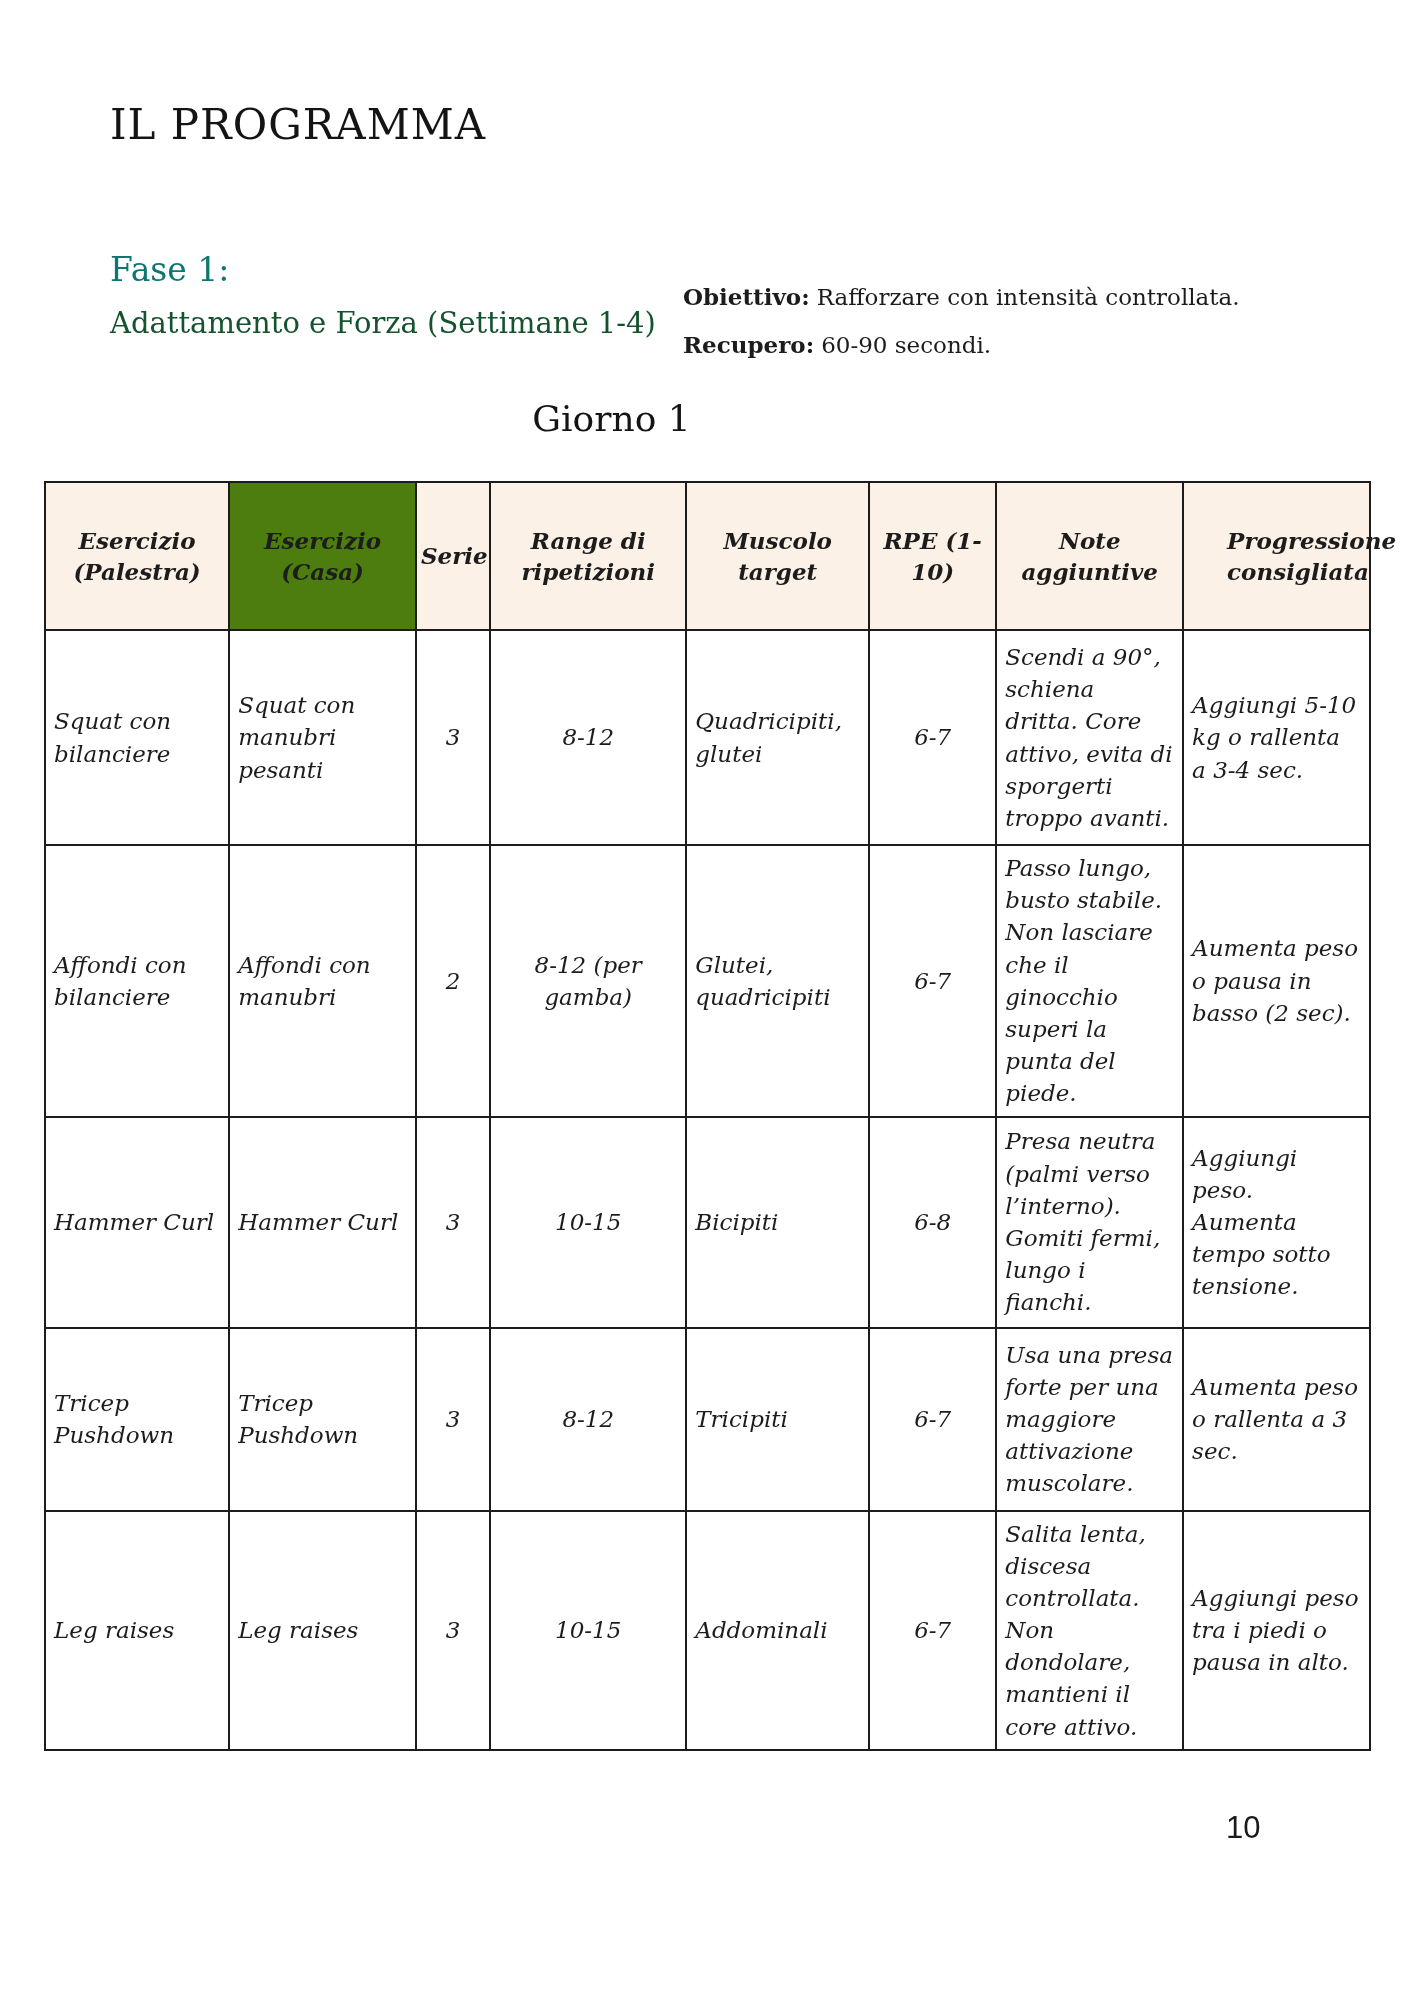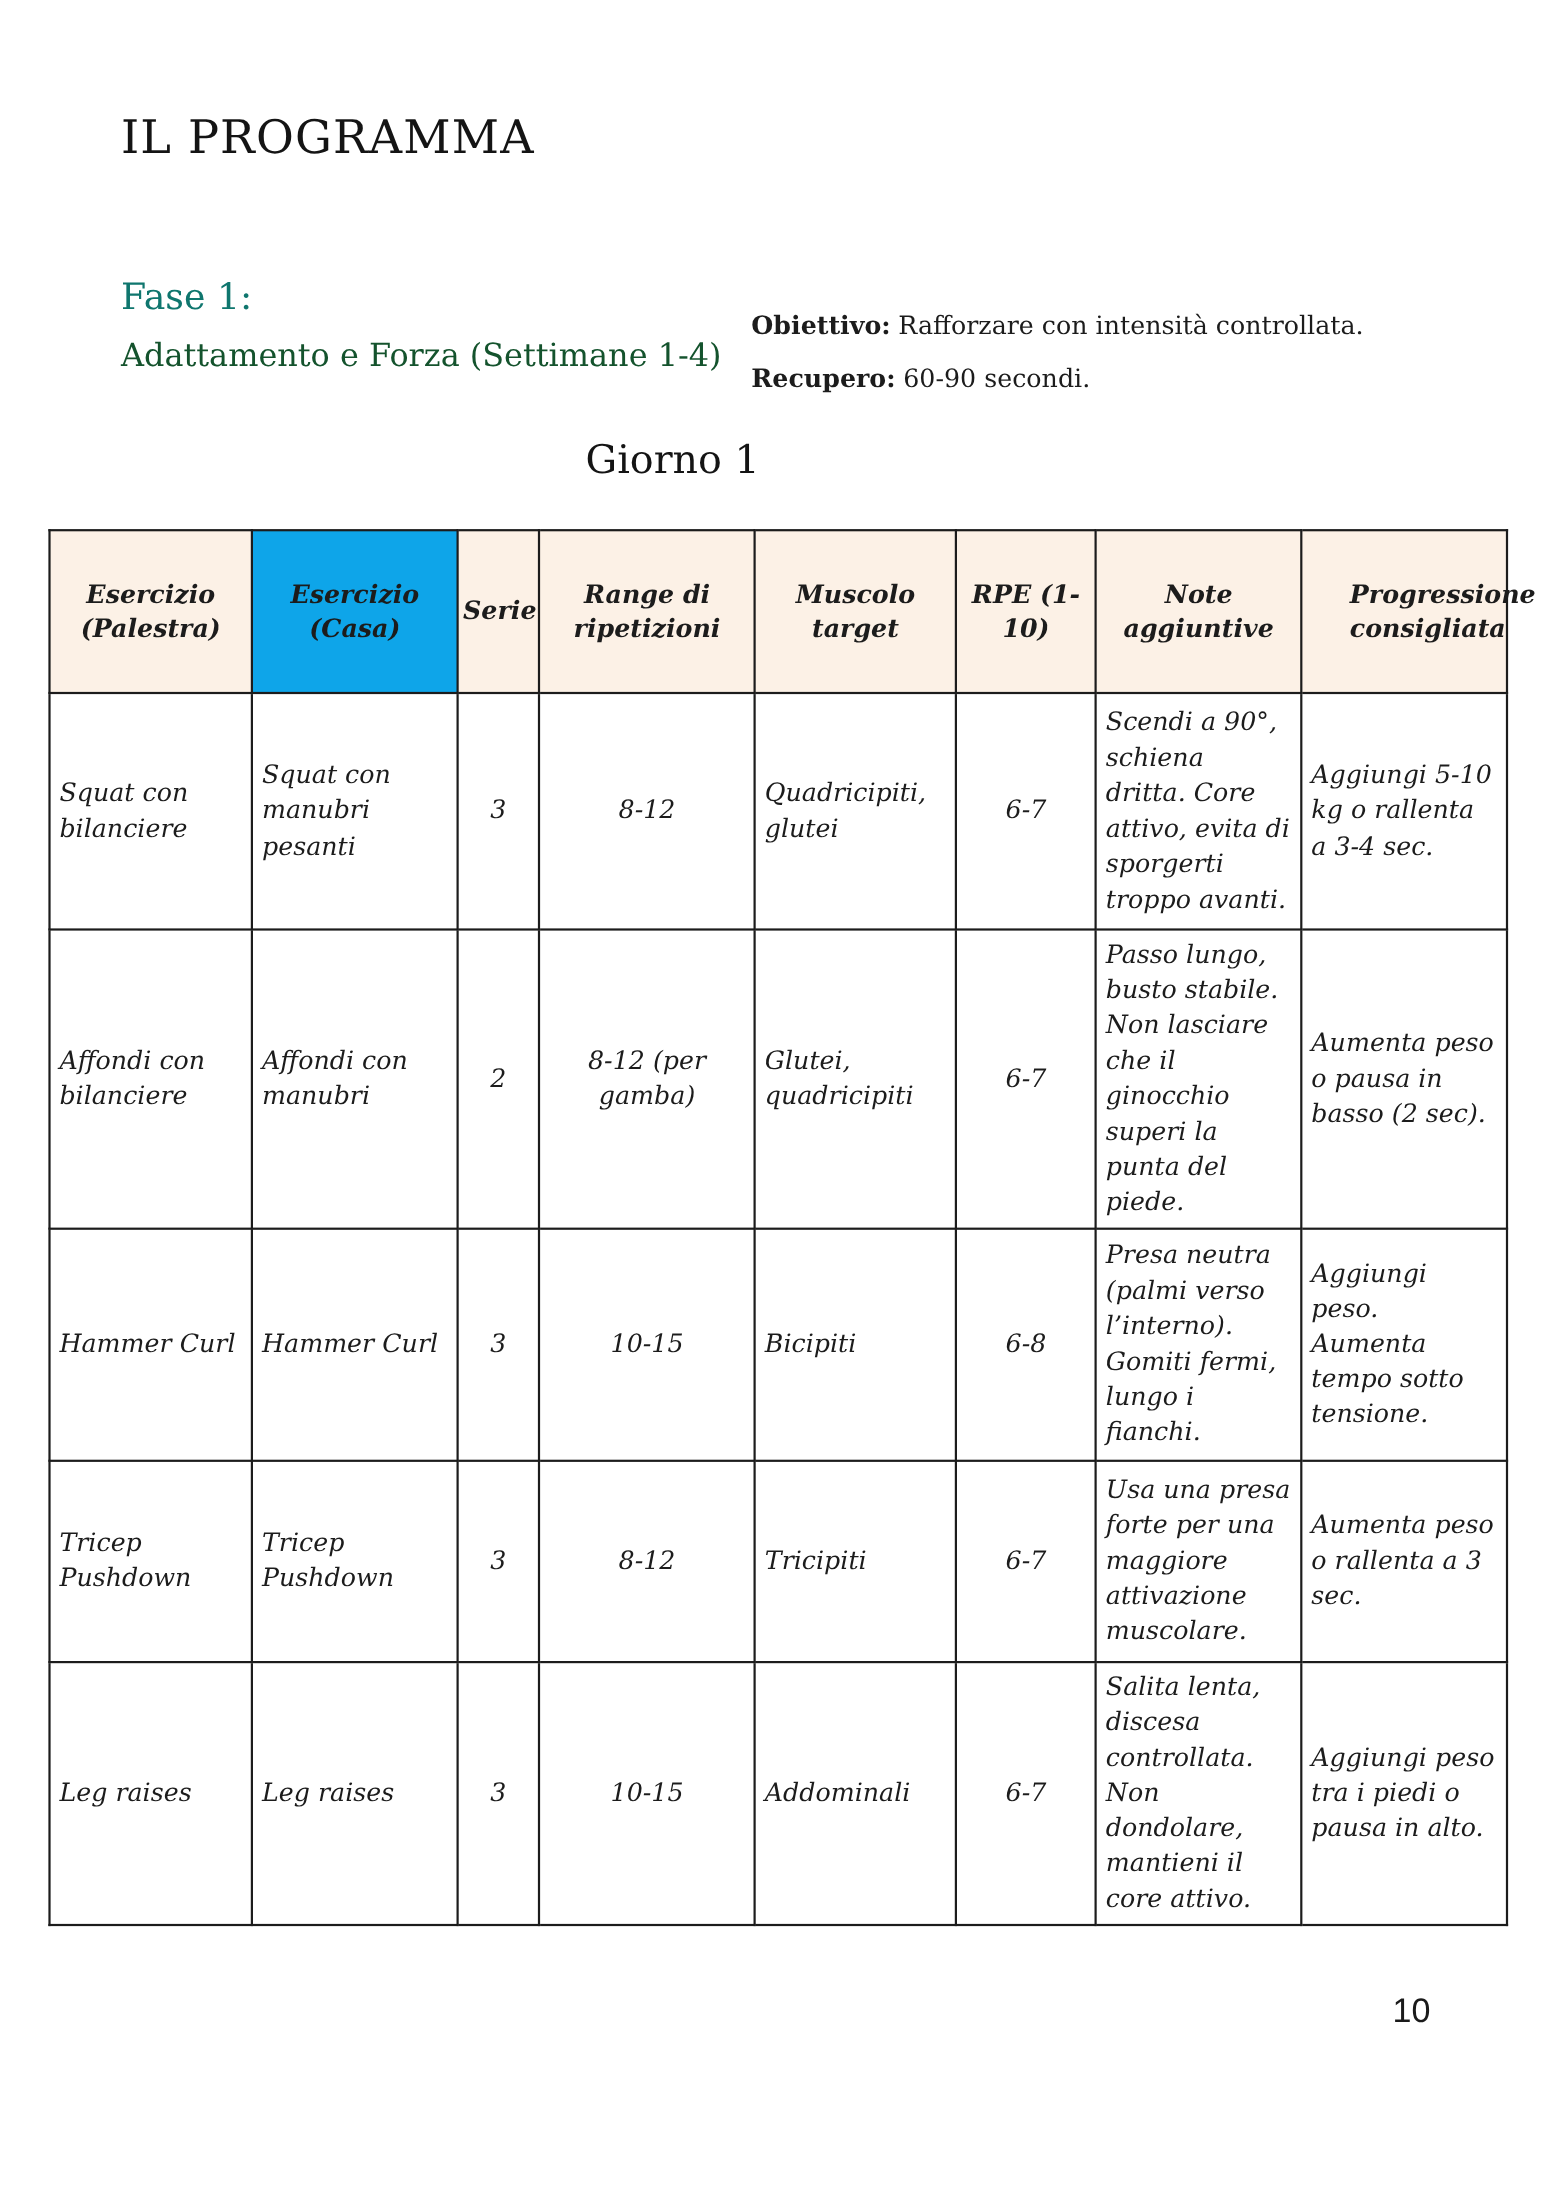--- a/index.html
+++ b/index.html
@@ -88,7 +88,7 @@
   <thead>
     <tr>
         <th style="background: rgb(252, 241, 230);">Esercizio (Palestra)</th>
-        <th style="background: #0ea5e9;">Esercizio (Casa)</th>
+        <th style="background: #4d7c0f;">Esercizio (Casa)</th>
         <th style="background: rgb(252, 241, 230);">Serie</th>
         <th style="background: rgb(252, 241, 230);">Range di ripetizioni</th>
         <th style="background: rgb(252, 241, 230);">Muscolo target</th>

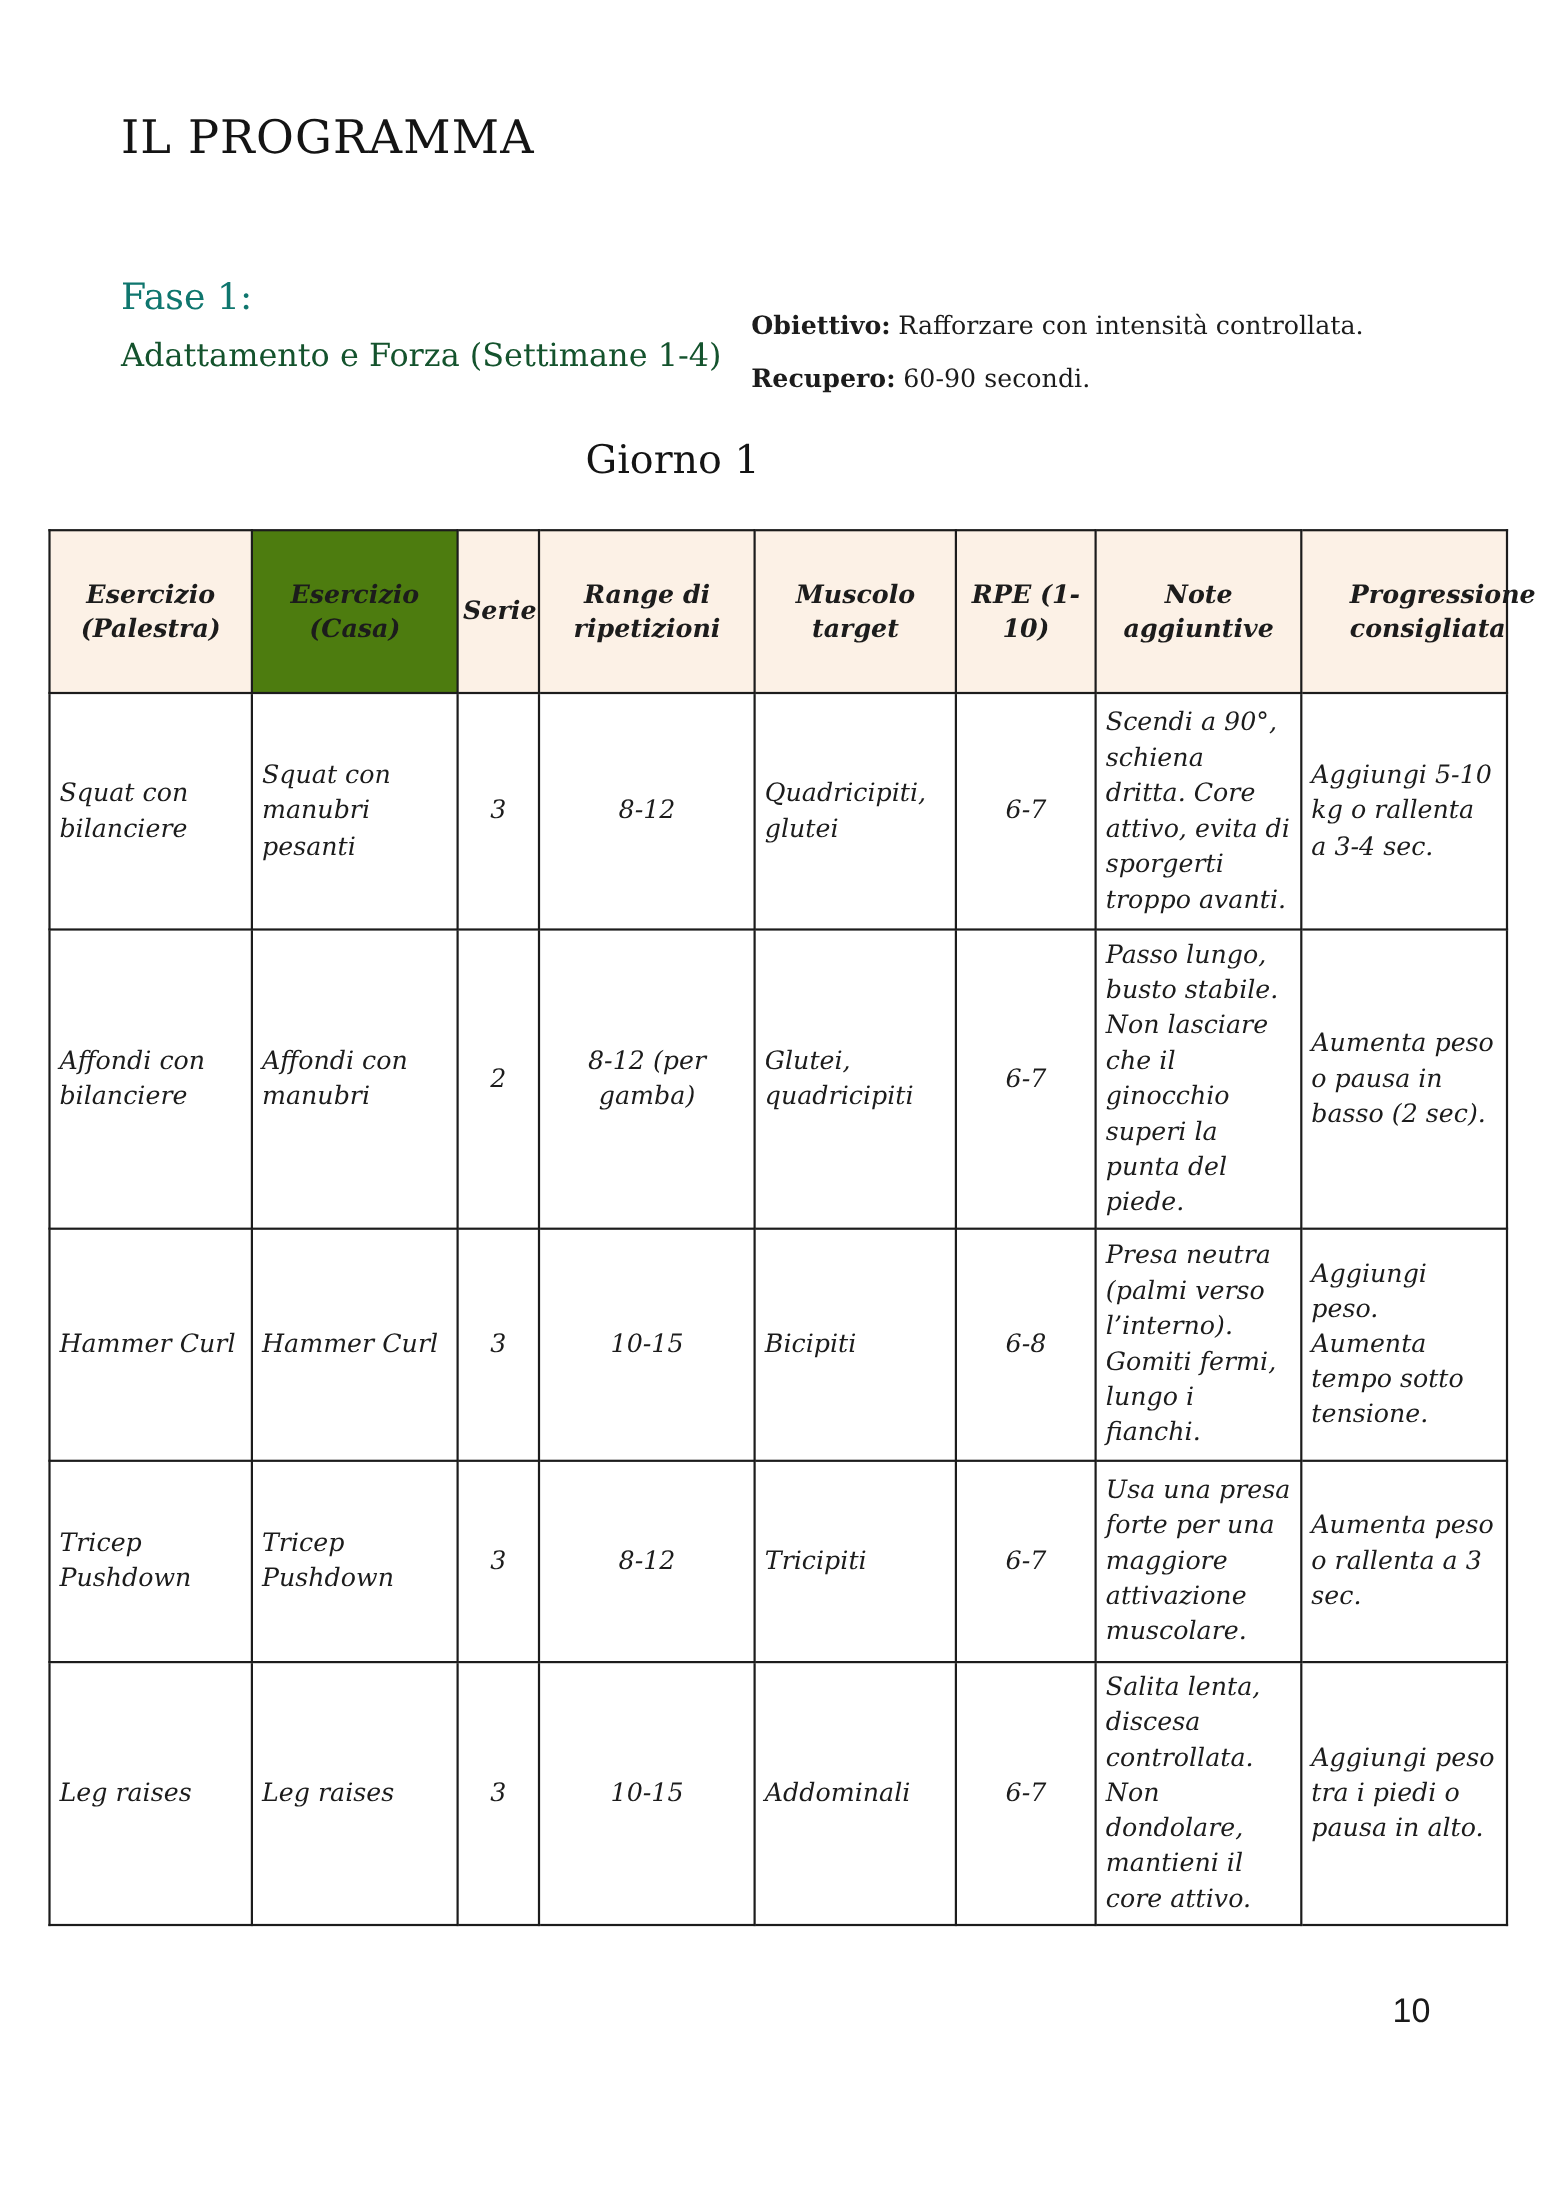--- a/index.html
+++ b/index.html
@@ -56,7 +56,7 @@
   .page-number {
     position:absolute; left:1226px; top:1810px;
     font-family:"Liberation Sans", sans-serif;
-    font-size:31px; color:#1a1a1a;margin-left:40px;
+    font-size:31px; color:#1a1a1a;
   }
 </style>
 </head>

